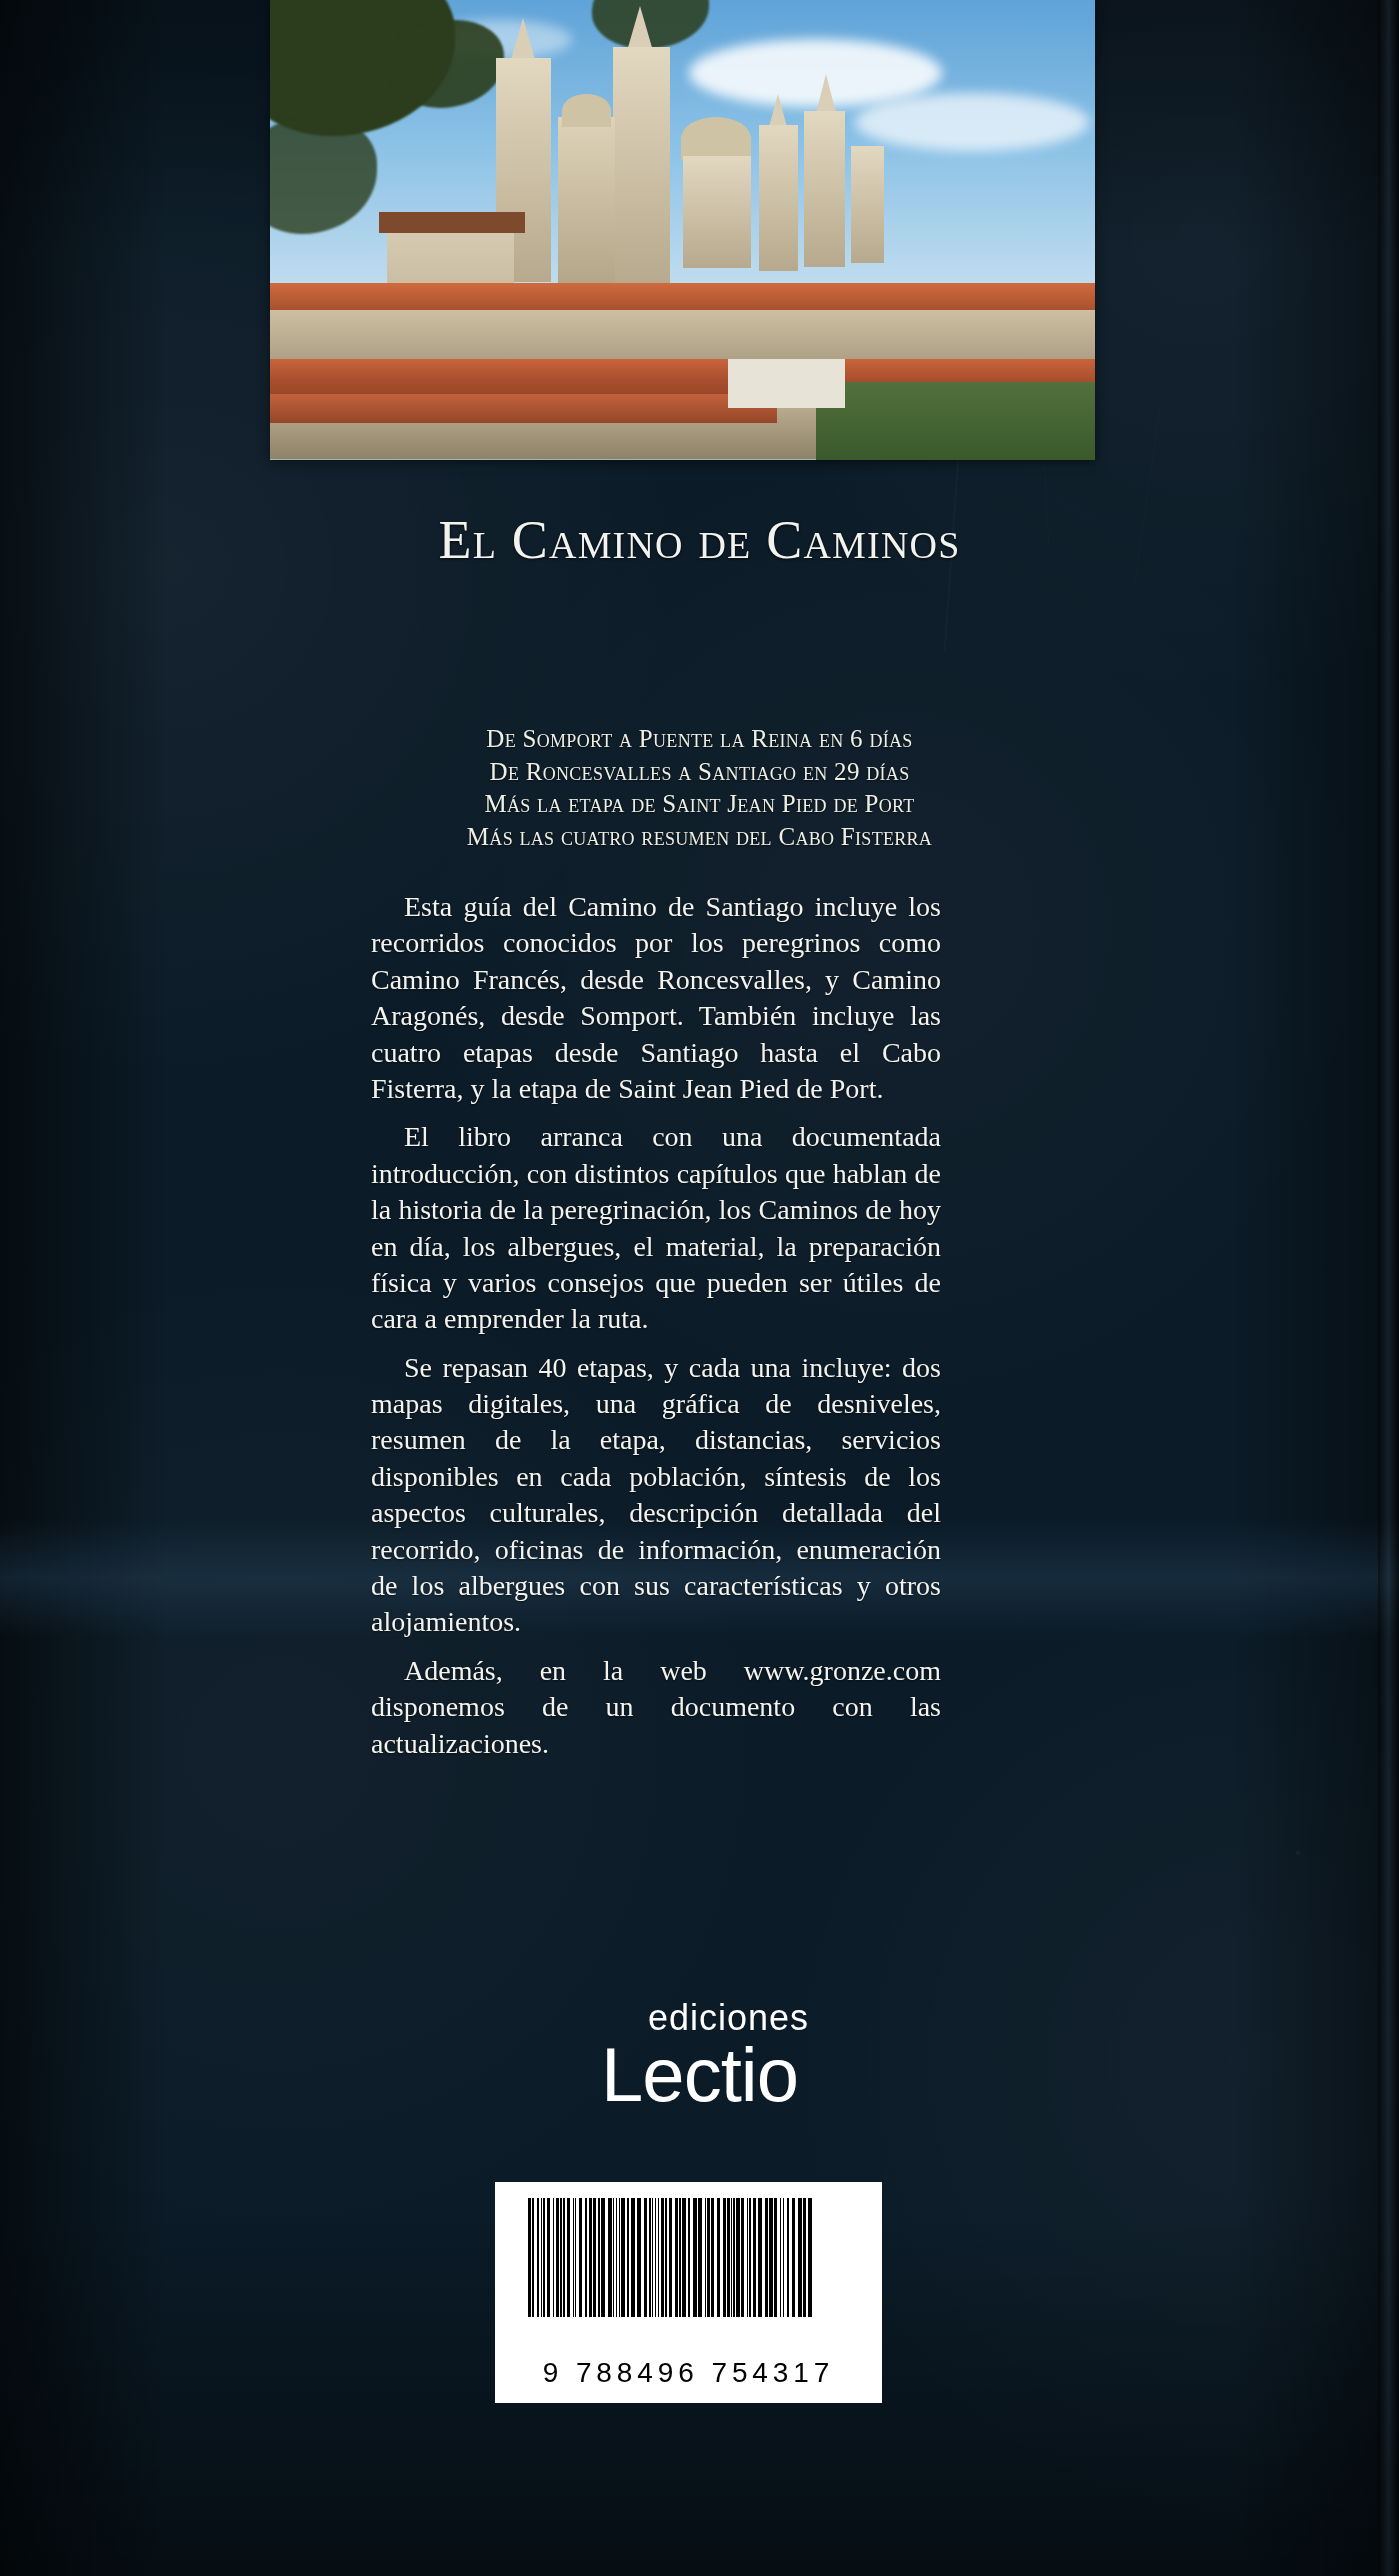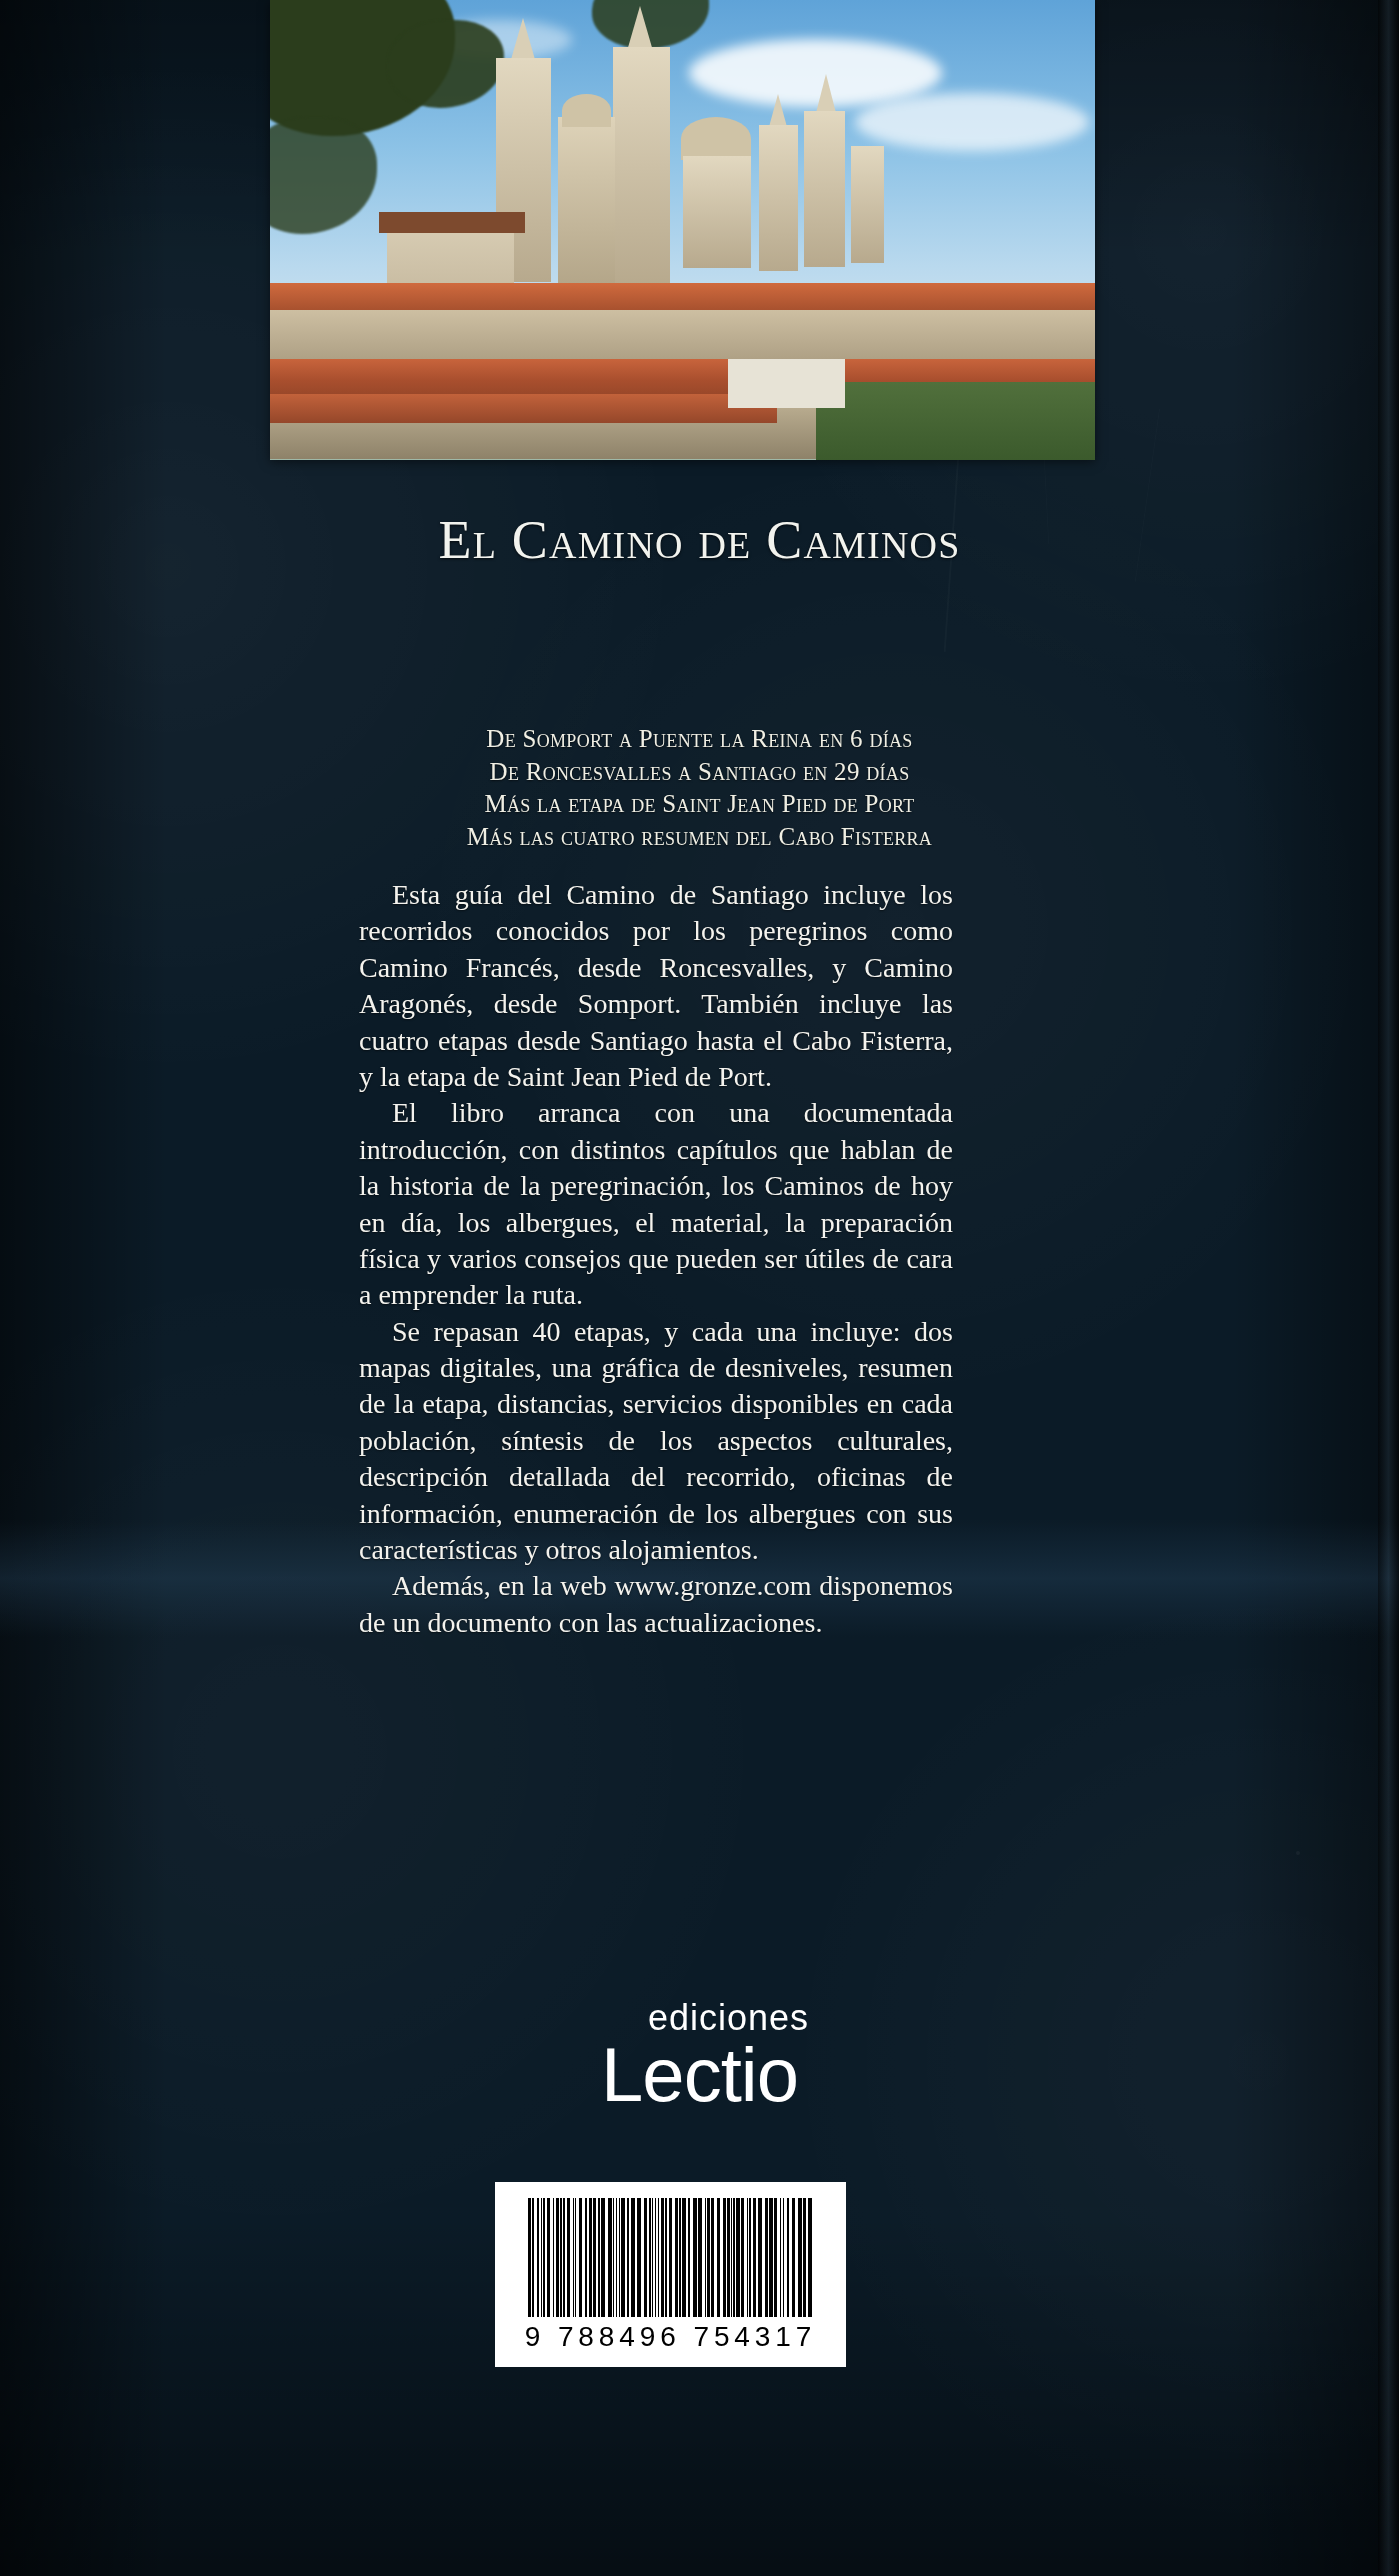--- a/index.html
+++ b/index.html
@@ -199,7 +199,7 @@
     text-shadow: 0 1px 1.9px rgba(0,0,0,0.55);
   }
   .blurb p {
-    margin: 0;
+    margin: 12px;
     text-indent: 33px;
   }
 

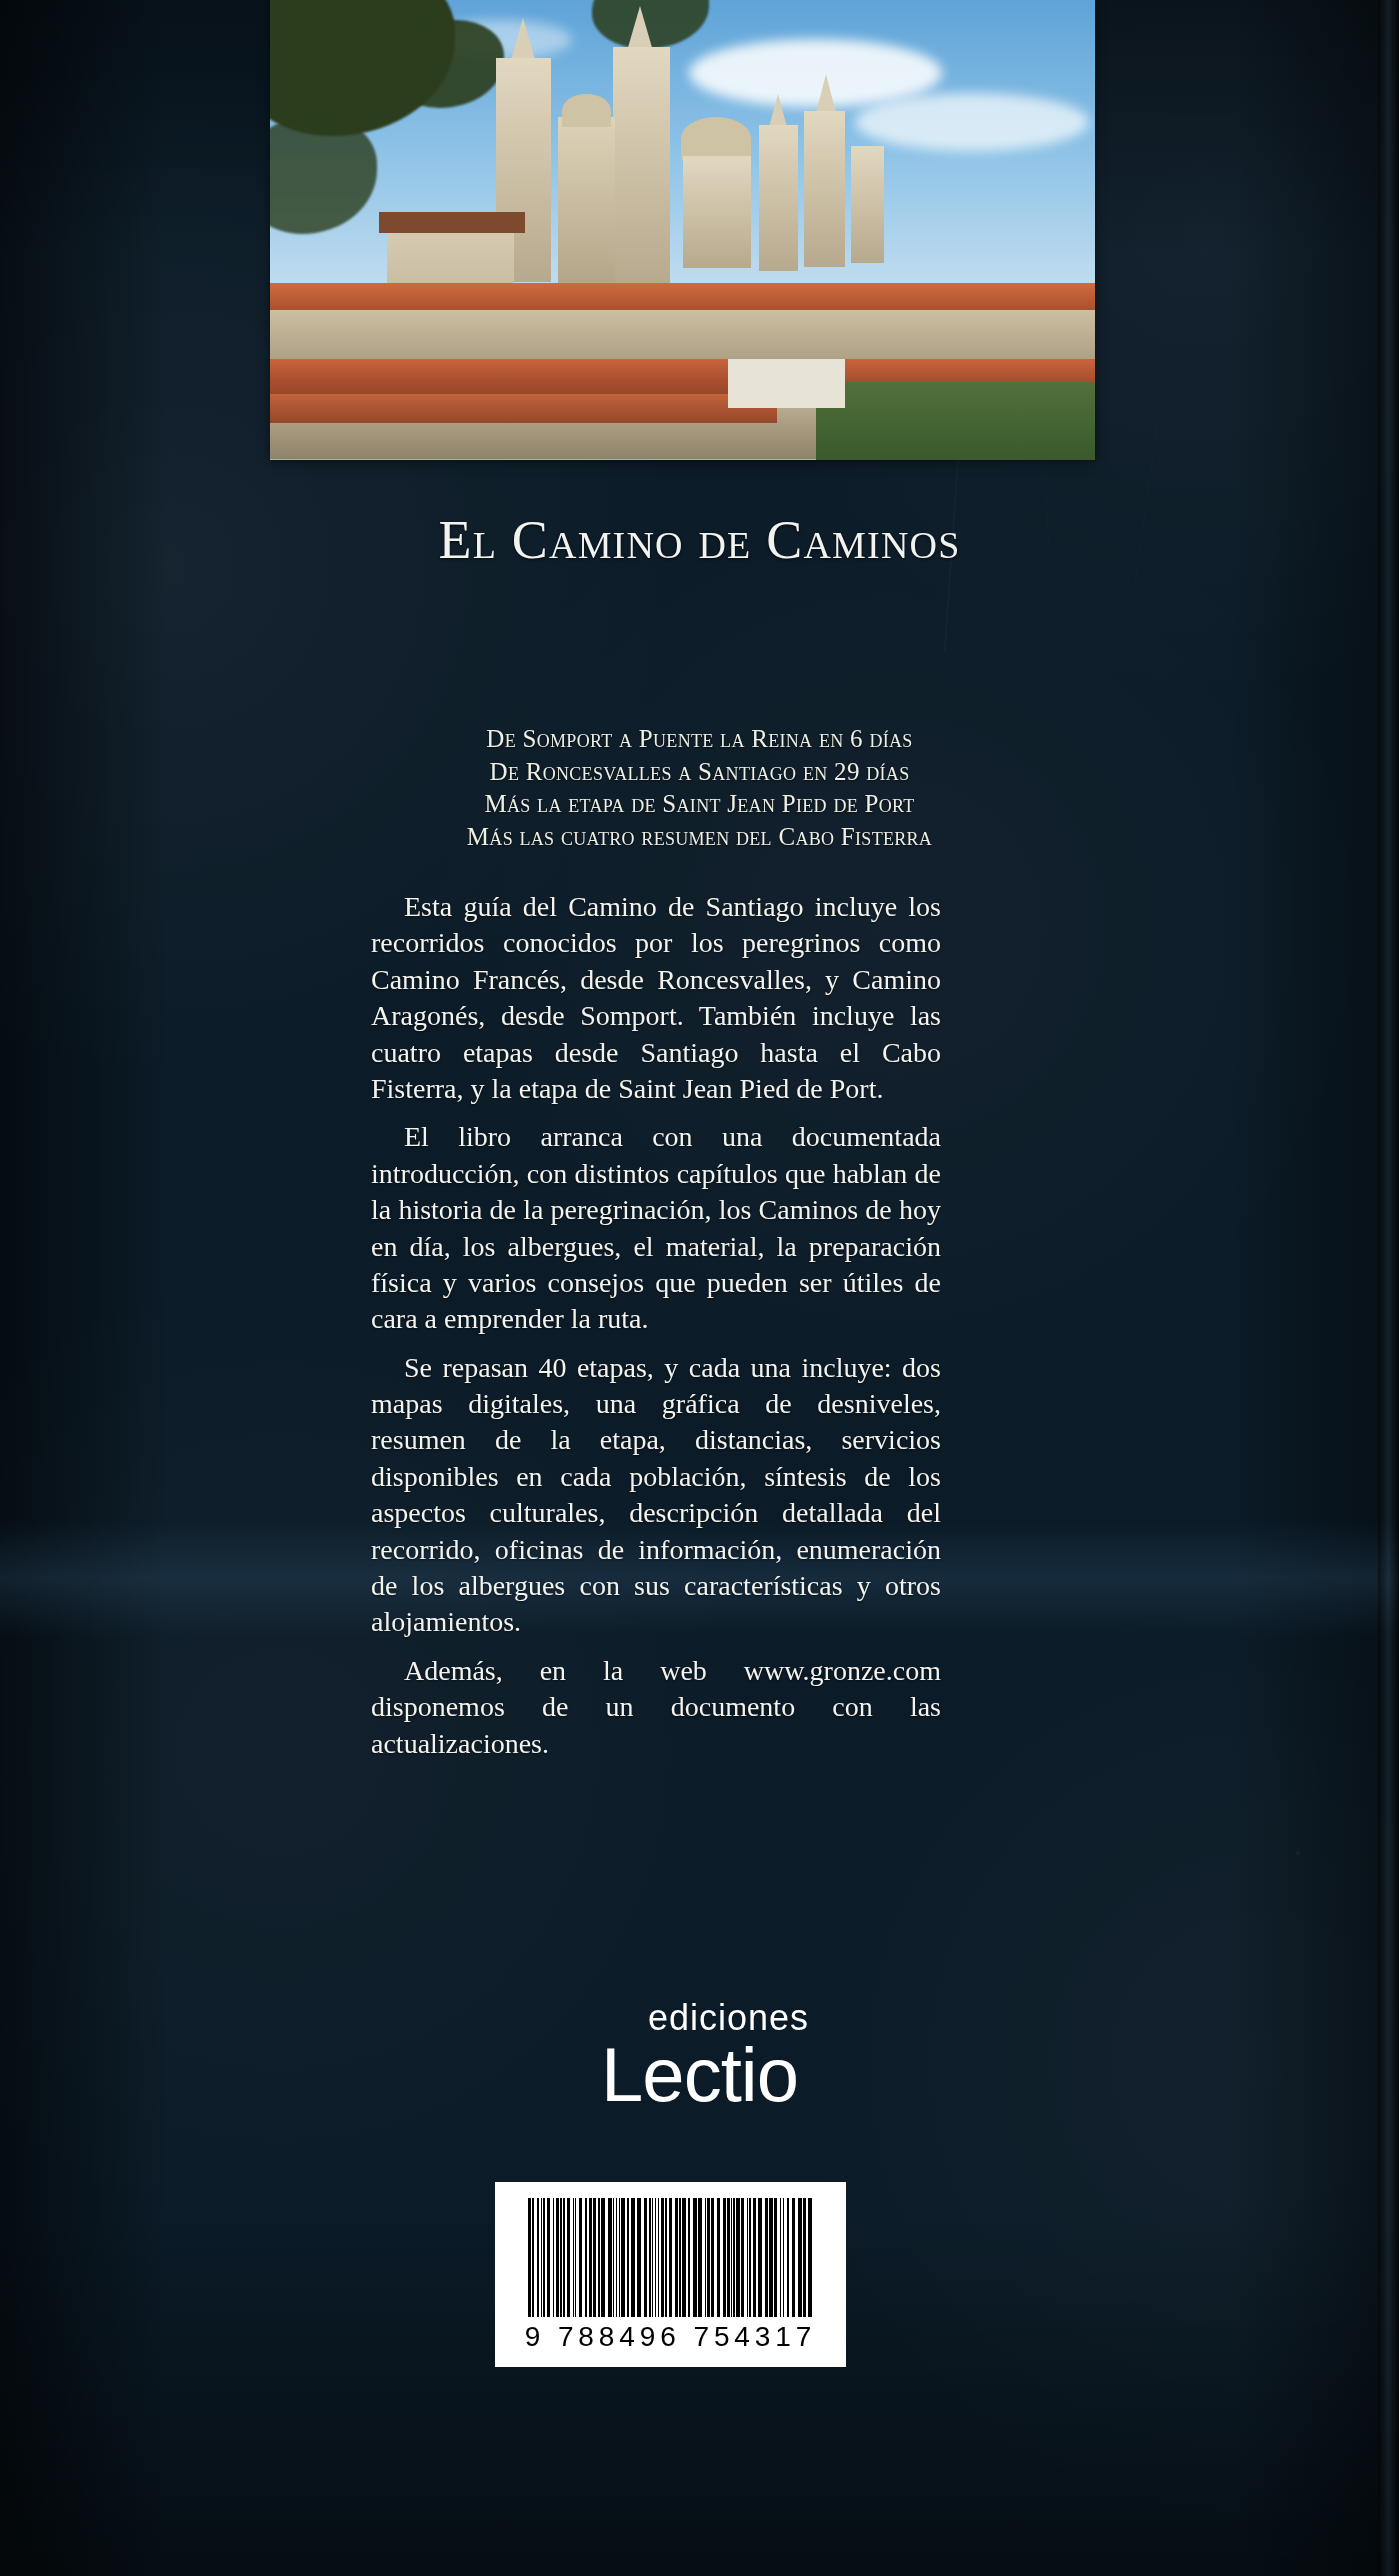--- a/index.html
+++ b/index.html
@@ -235,7 +235,7 @@
     width: 351px;
     height: 185px;
     background: #ffffff;
-    padding: 0;
+    padding: 18px;
   }
   .bars {
     position: absolute;

